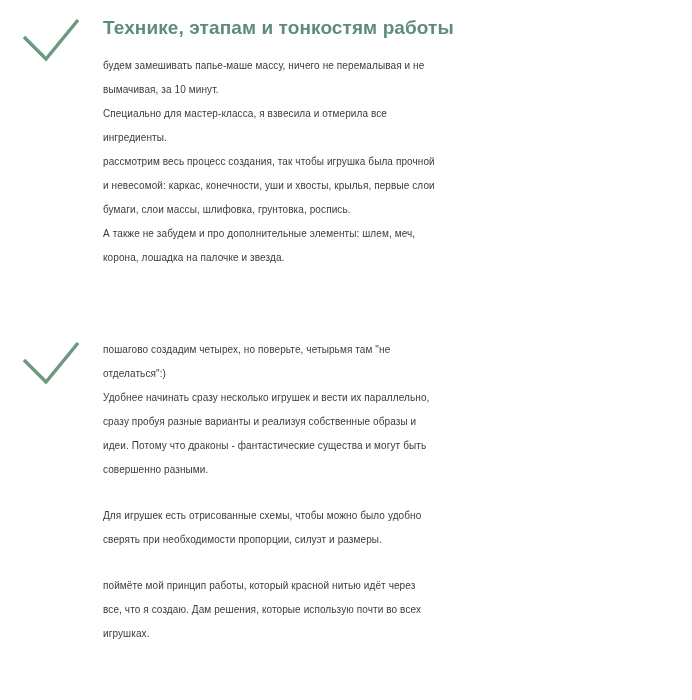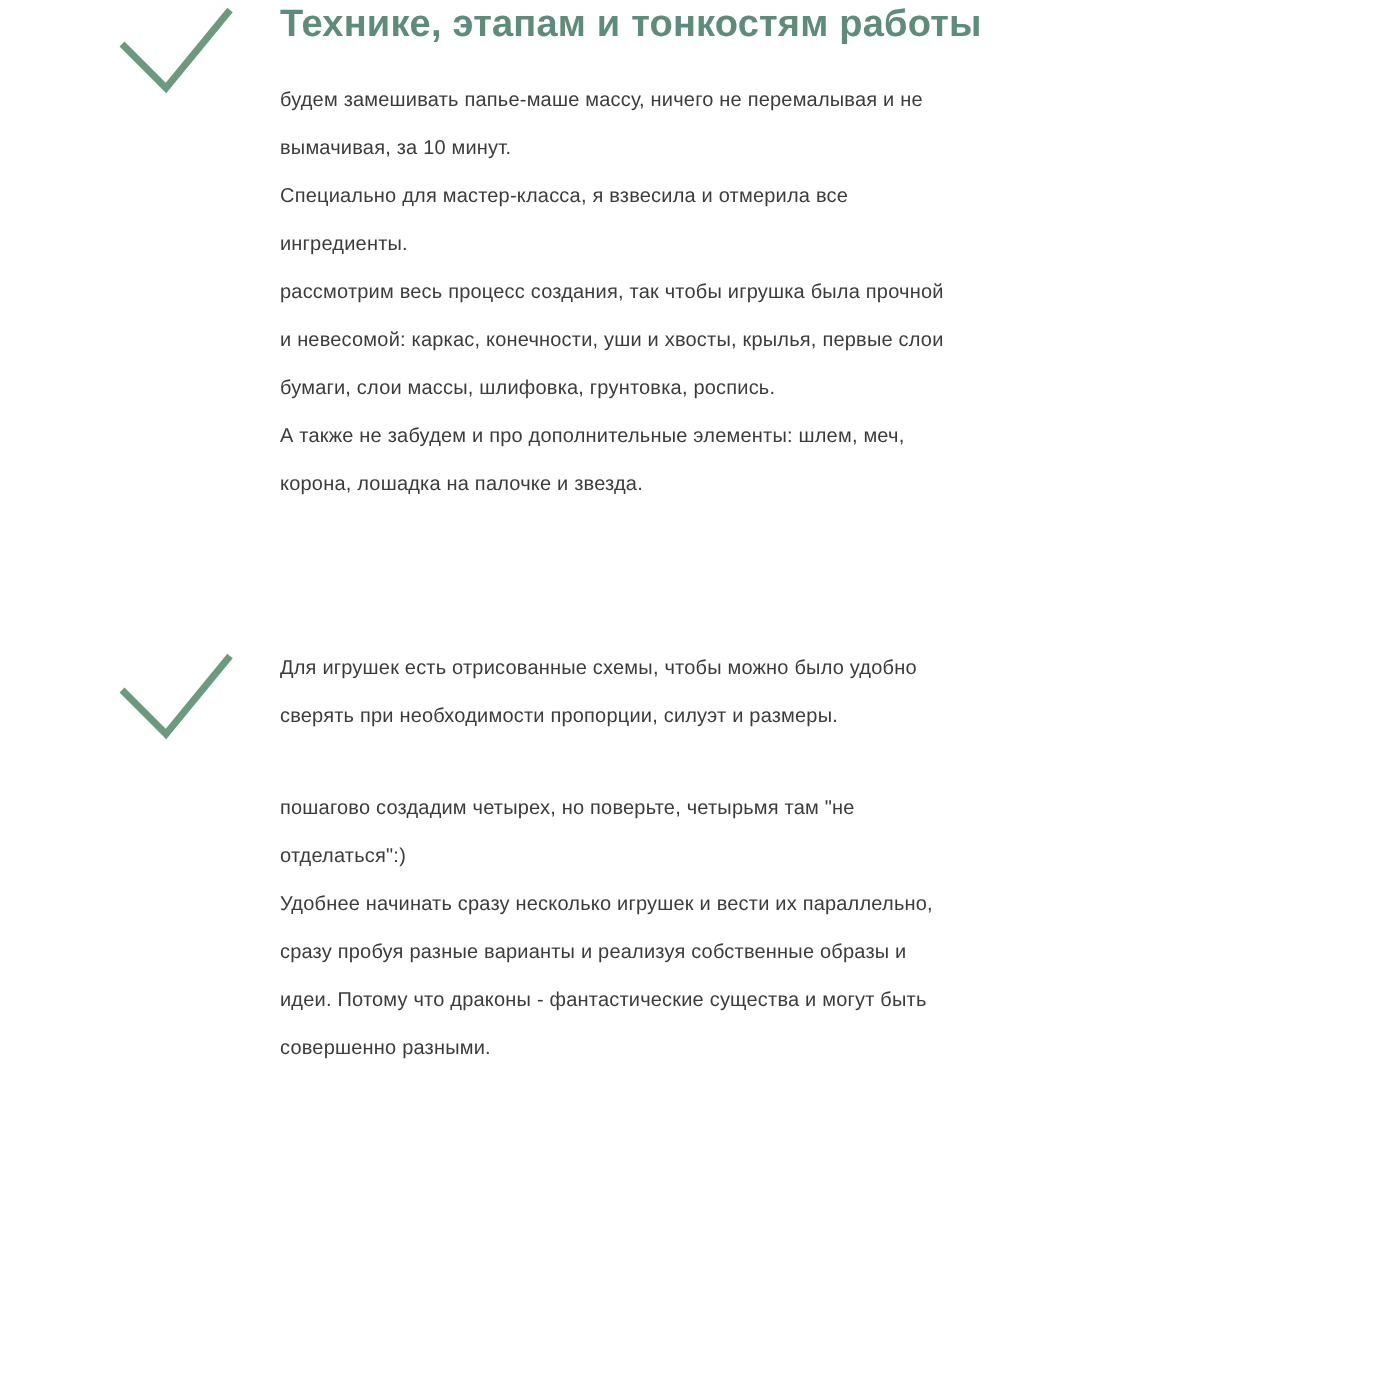--- a/index.html
+++ b/index.html
@@ -16,7 +16,7 @@
   .page {
     box-sizing: border-box;
     width: 567px;
-    margin-left: 37px;
+    padding-top: 15px;
   }
   .section {
     display: flex;

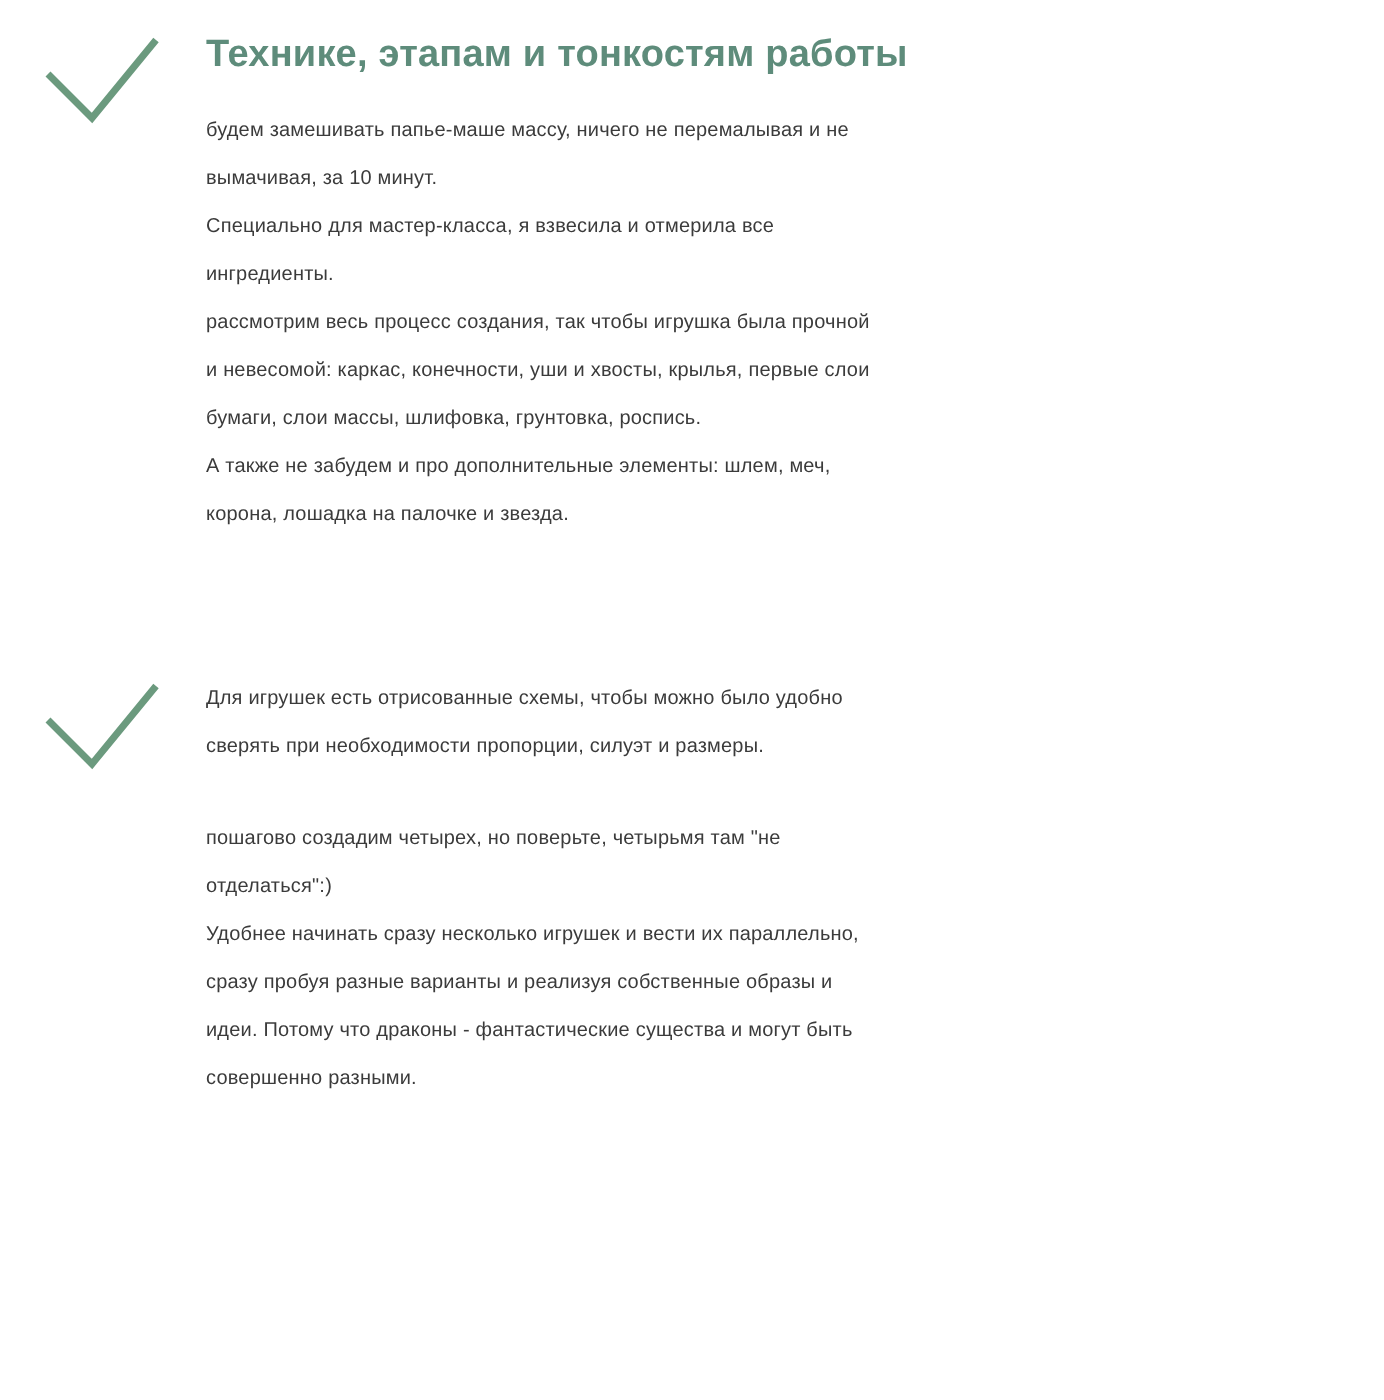--- a/index.html
+++ b/index.html
@@ -93,14 +93,14 @@
     </div>
     <div class="content">
       <div class="section-body">
-        <p>Для игрушек есть отрисованные схемы, чтобы можно было удобно
-сверять при необходимости пропорции, силуэт и размеры.</p>
         <p>пошагово создадим четырех, но поверьте, четырьмя там "не
 отделаться":)
 Удобнее начинать сразу несколько игрушек и вести их параллельно,
 сразу пробуя разные варианты и реализуя собственные образы и
 идеи. Потому что драконы - фантастические существа и могут быть
 совершенно разными.</p>
+        <p>Для игрушек есть отрисованные схемы, чтобы можно было удобно
+сверять при необходимости пропорции, силуэт и размеры.</p>
       </div>
     </div>
   </section>

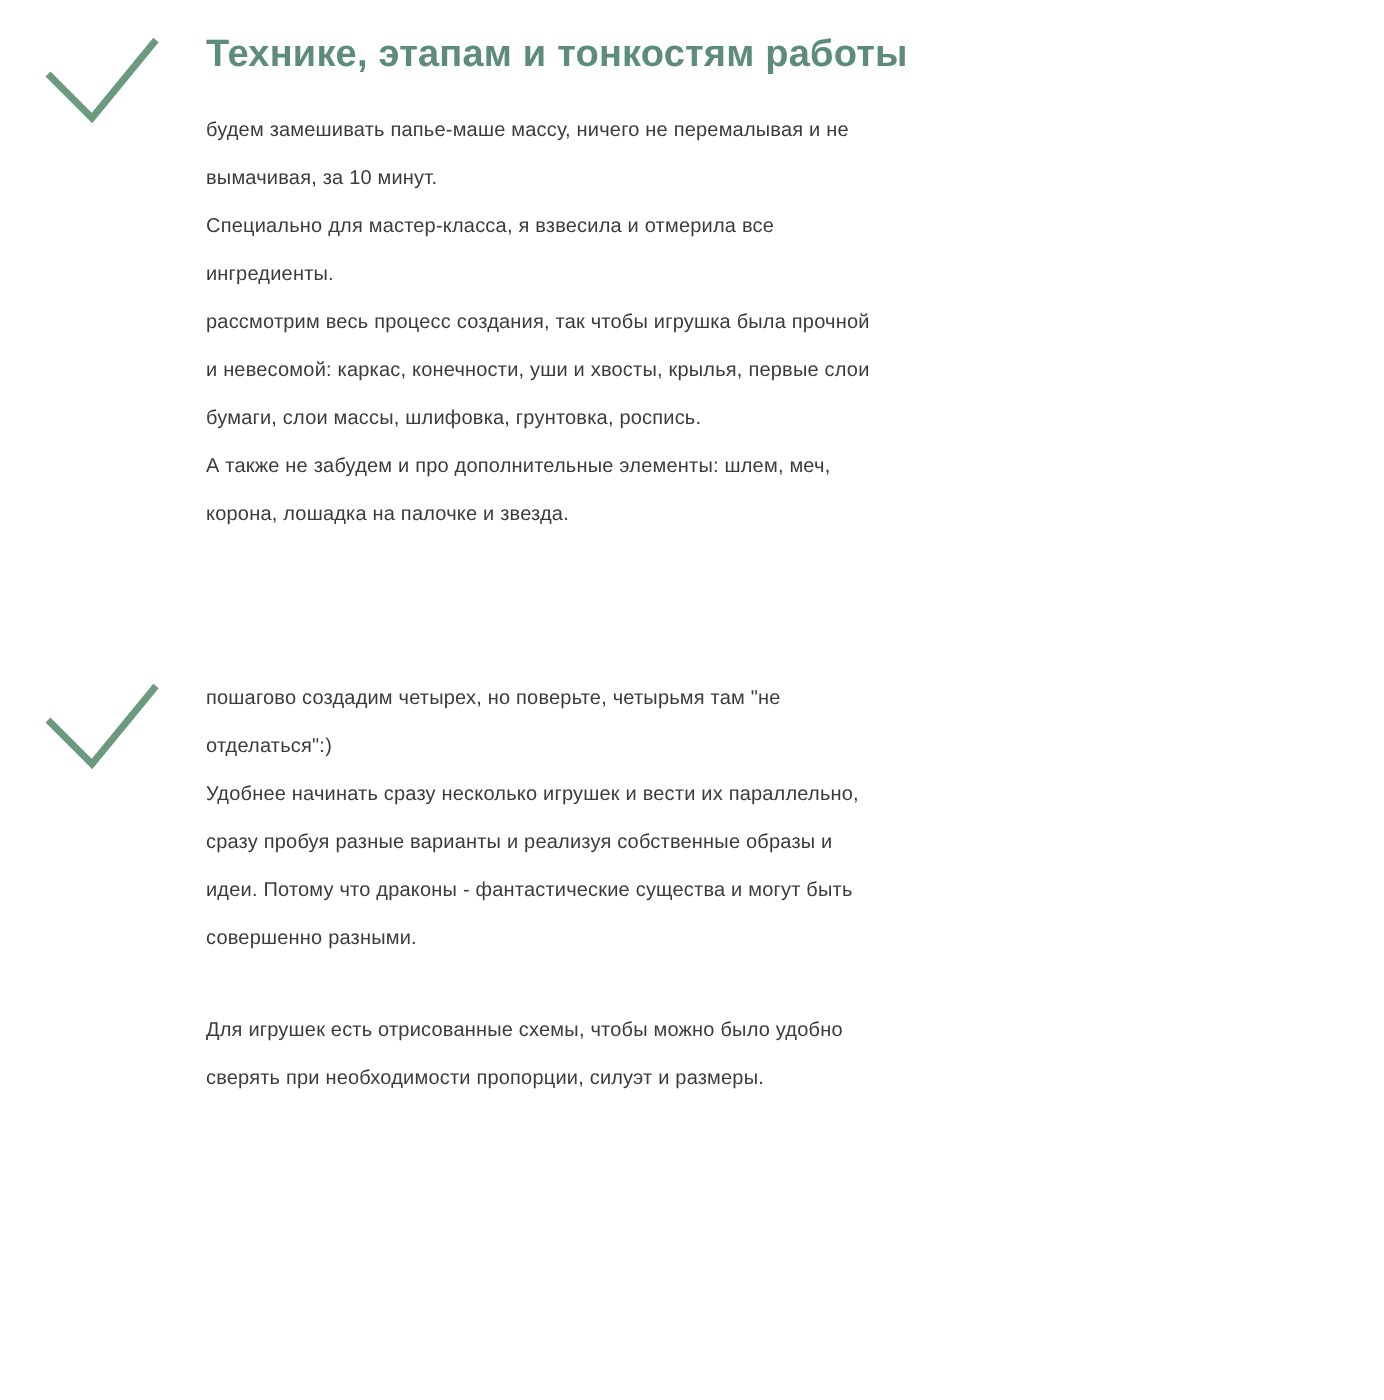--- a/index.html
+++ b/index.html
@@ -101,6 +101,9 @@
 совершенно разными.</p>
         <p>Для игрушек есть отрисованные схемы, чтобы можно было удобно
 сверять при необходимости пропорции, силуэт и размеры.</p>
+        <p>поймёте мой принцип работы, который красной нитью идёт через
+все, что я создаю. Дам решения, которые использую почти во всех
+игрушках.</p>
       </div>
     </div>
   </section>

